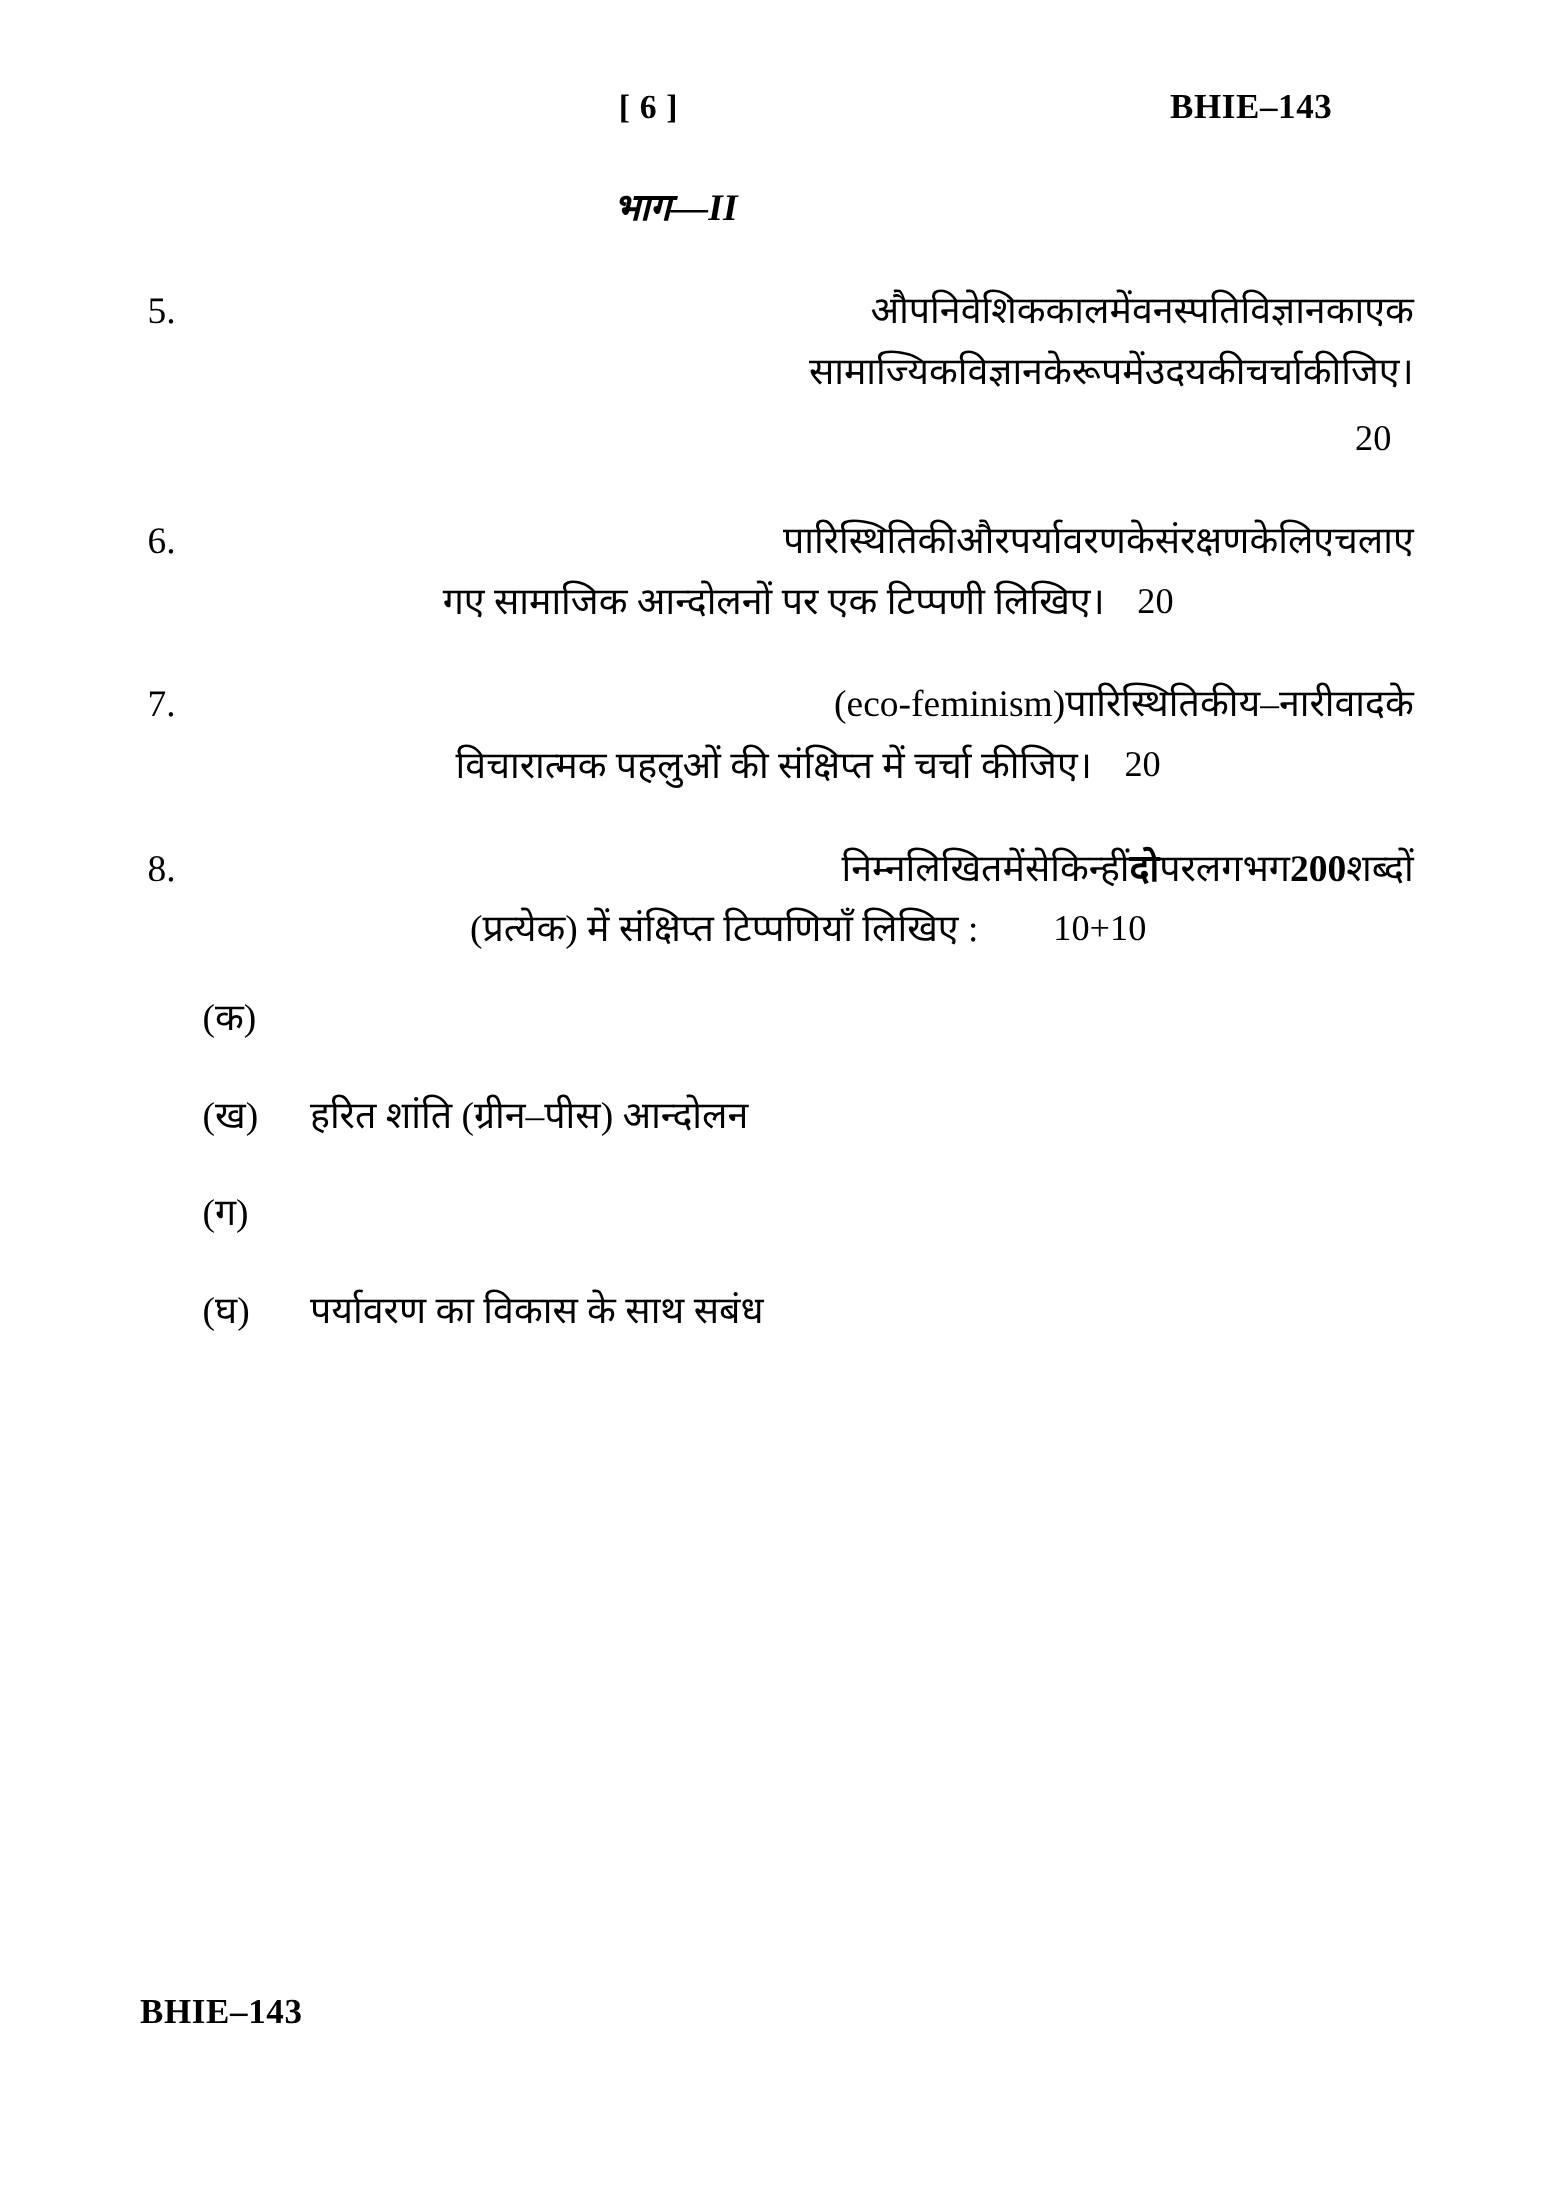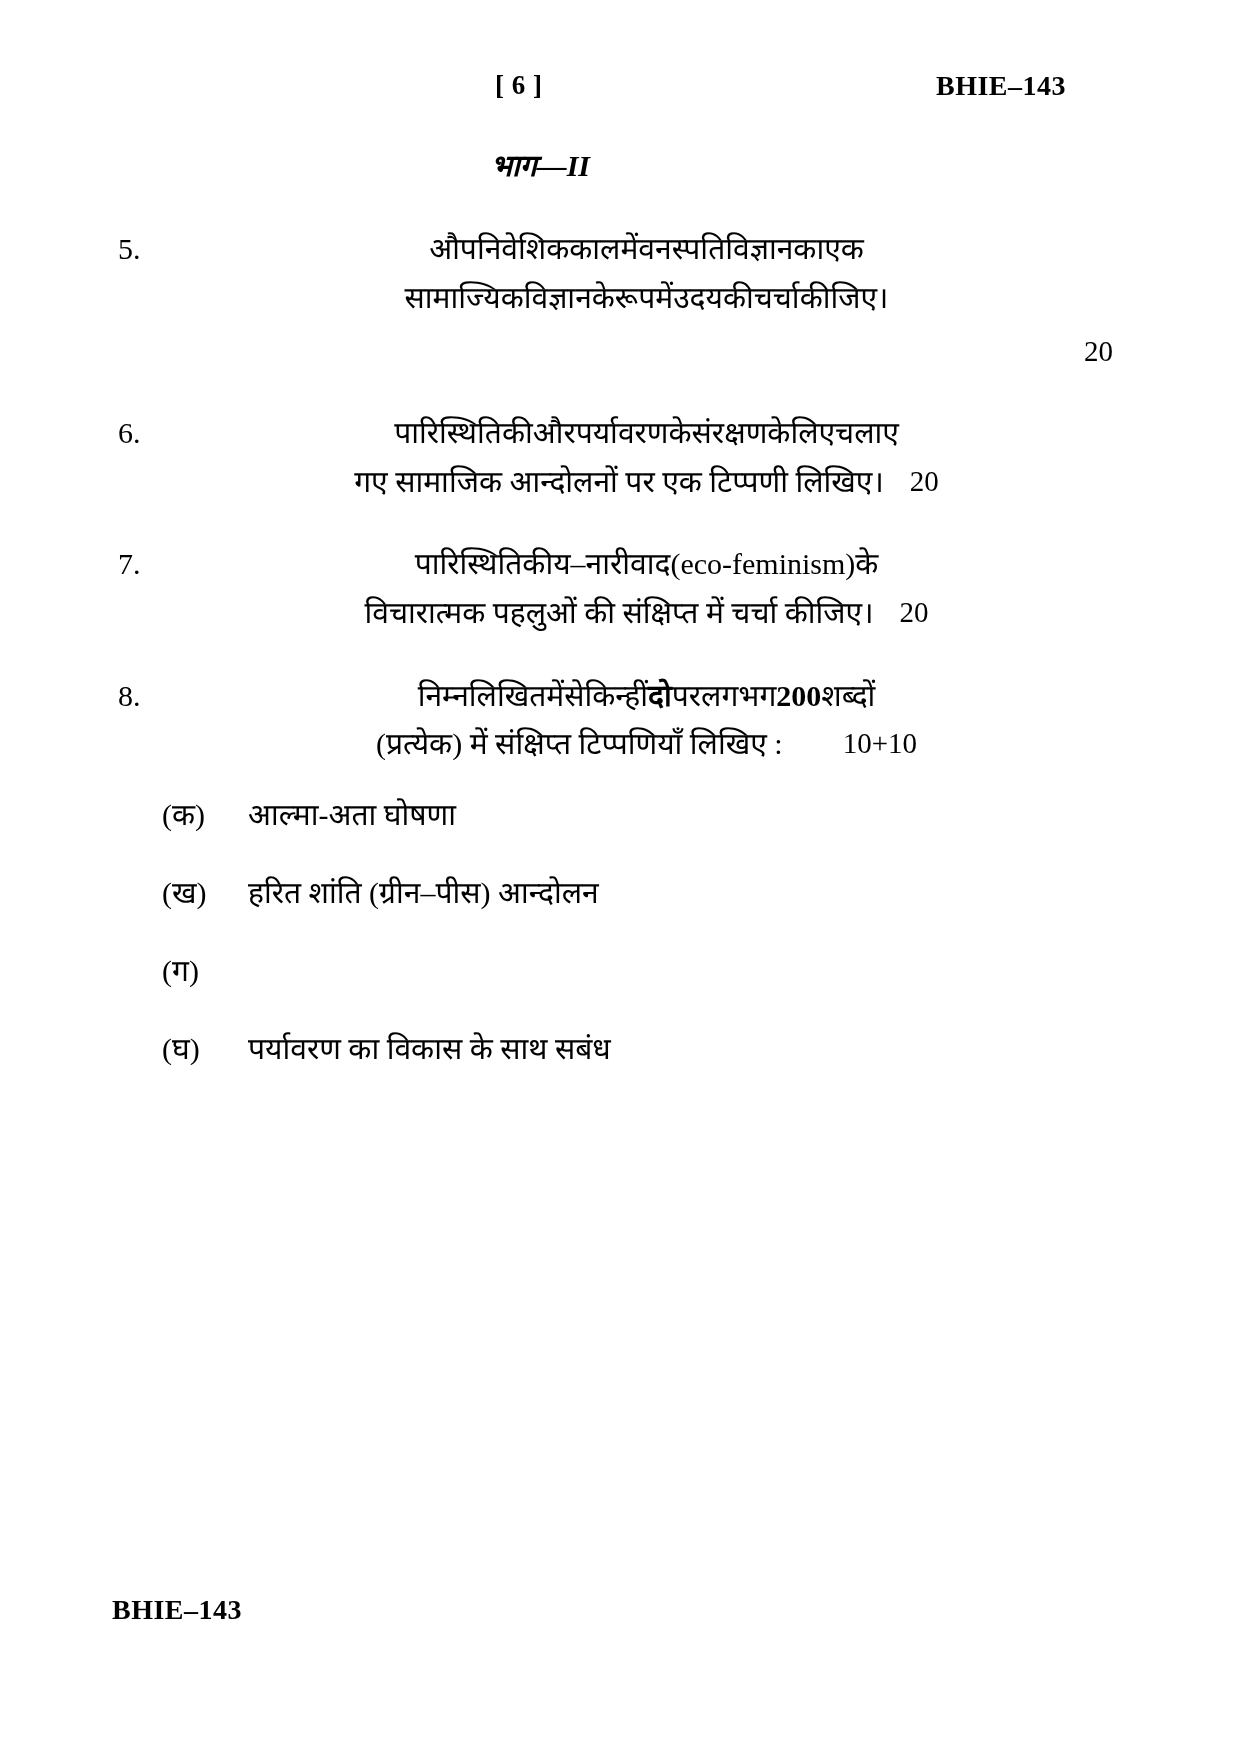--- a/index.html
+++ b/index.html
@@ -85,7 +85,7 @@
     white-space: nowrap;
   }
   .line.justify {
-    justify-content: center;
+    justify-content: flex-end;
   }
   .line .w { display: inline-block; }
   .line.last { justify-content: center; }

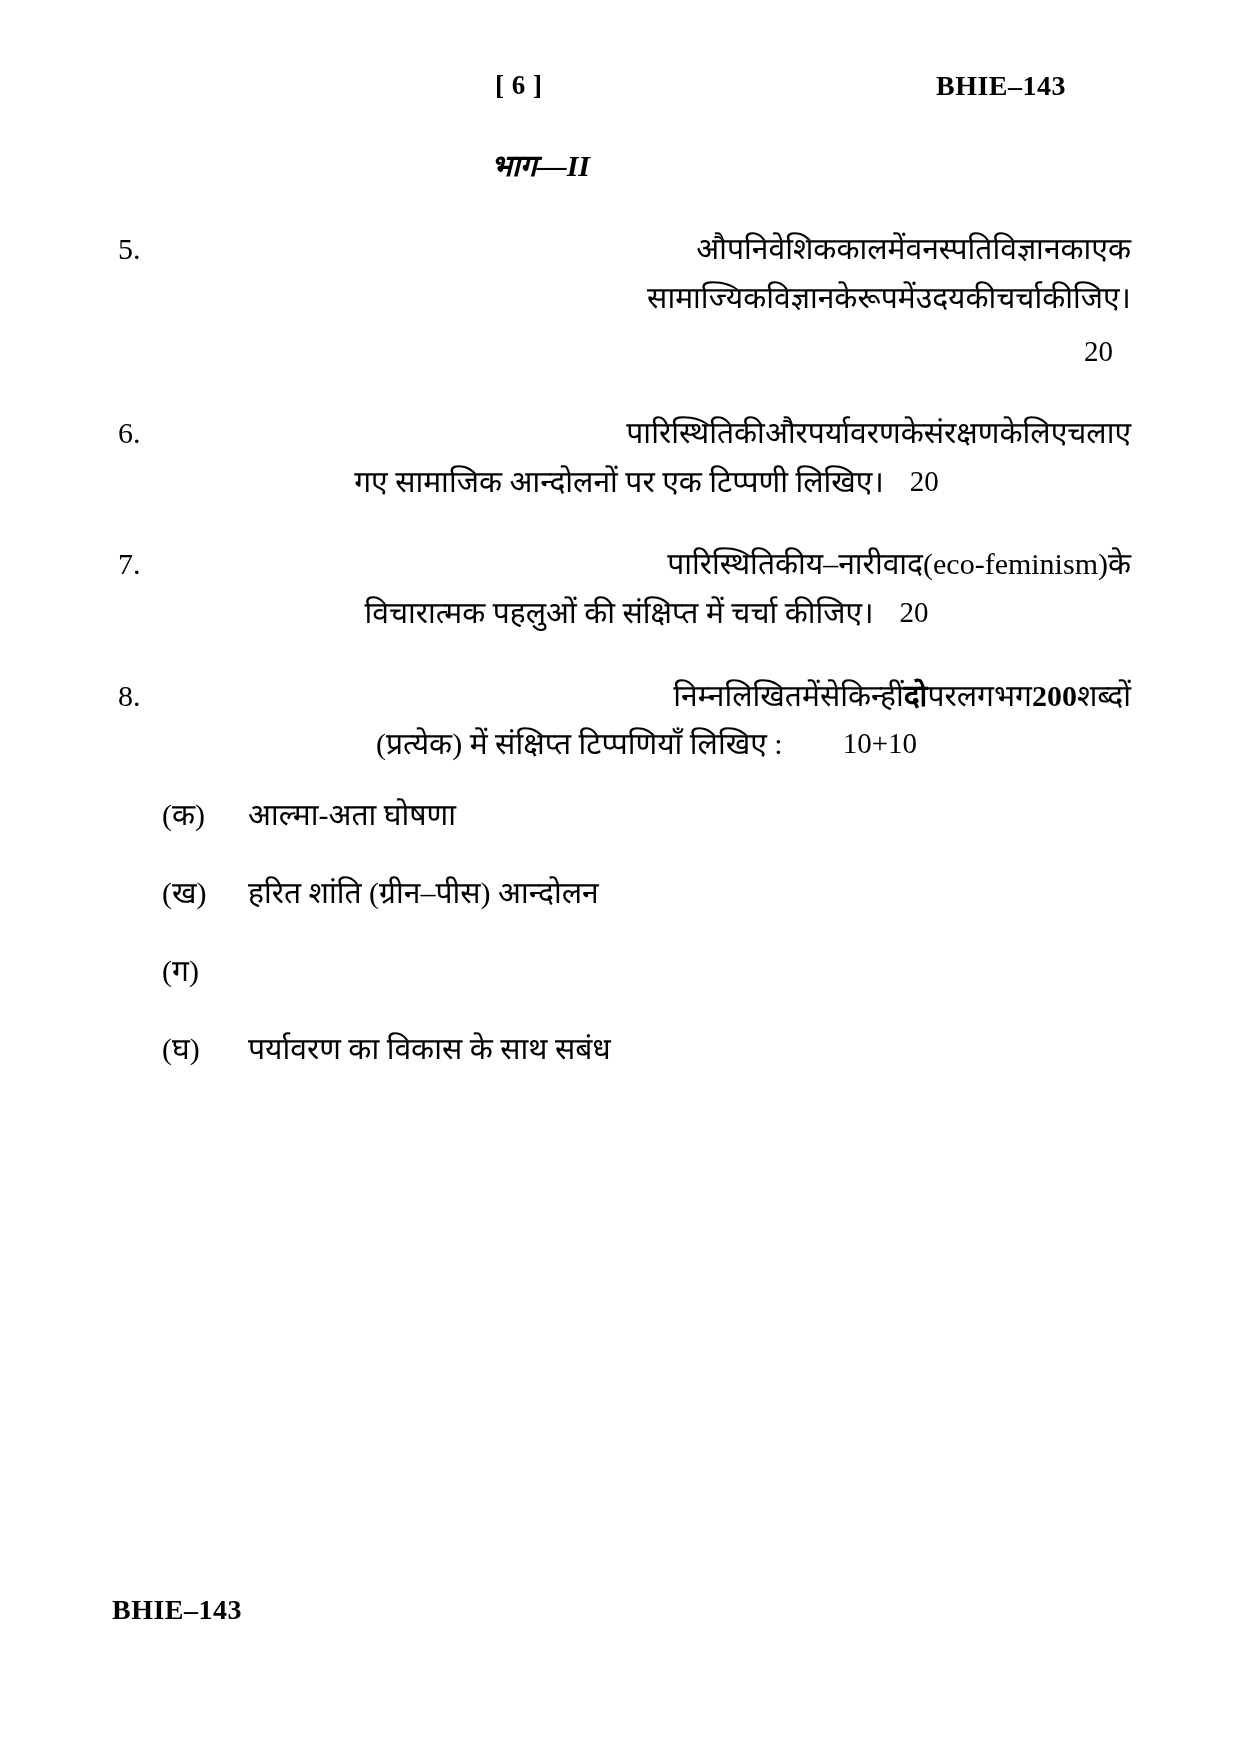--- a/index.html
+++ b/index.html
@@ -209,8 +209,8 @@
       <div class="q-num">7.</div>
       <div class="q-body">
         <div class="line justify">
+          <span class="w latin">(eco-feminism)</span>
           <span class="w">पारिस्थितिकीय–नारीवाद</span>
-          <span class="w latin">(eco-feminism)</span>
           <span class="w">के</span>
         </div>
         <div class="line last">

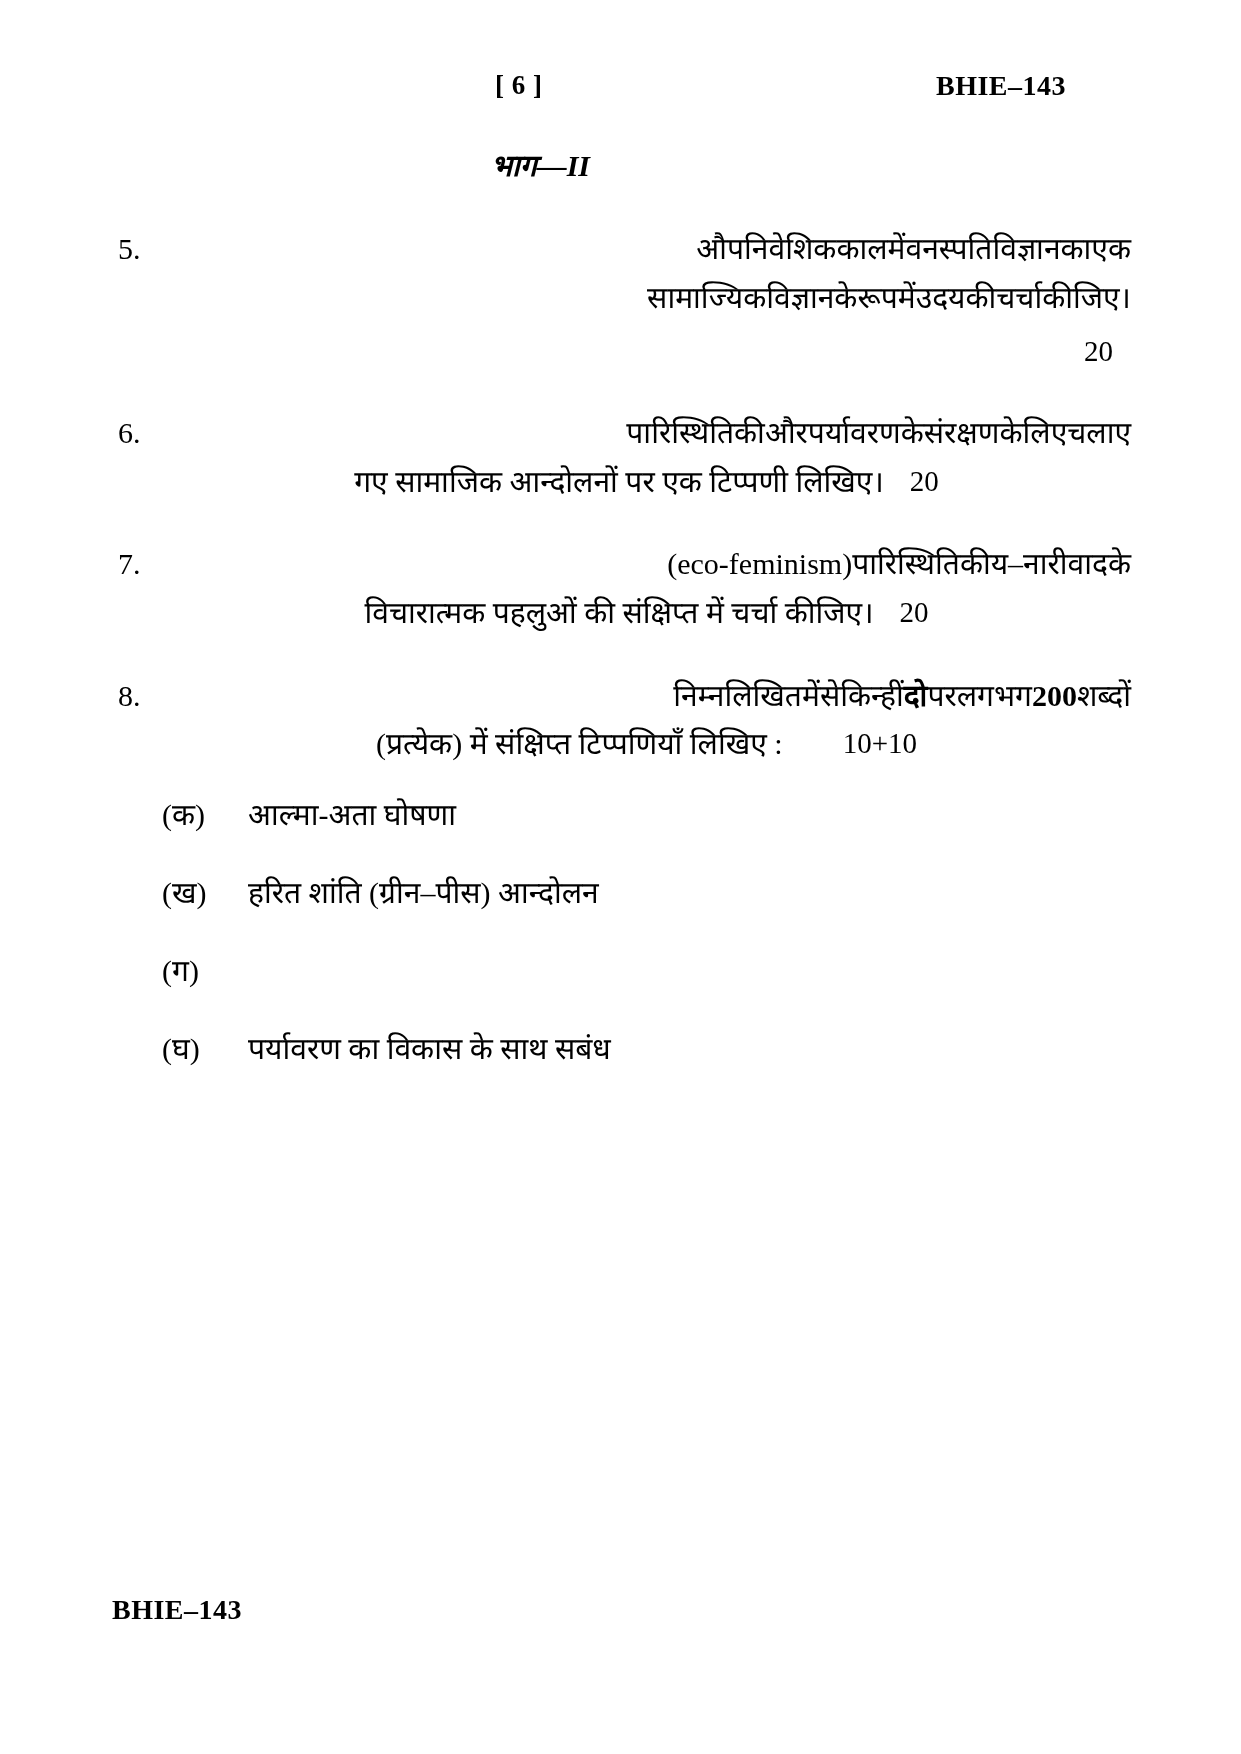--- a/index.html
+++ b/index.html
@@ -257,7 +257,6 @@
     <div class="subitems">
       <div class="sub">
         <span class="sub-label">(क)</span>
-        <span class="sub-text">आल्मा-अता घोषणा</span>
       </div>
       <div class="sub">
         <span class="sub-label">(ख)</span>

